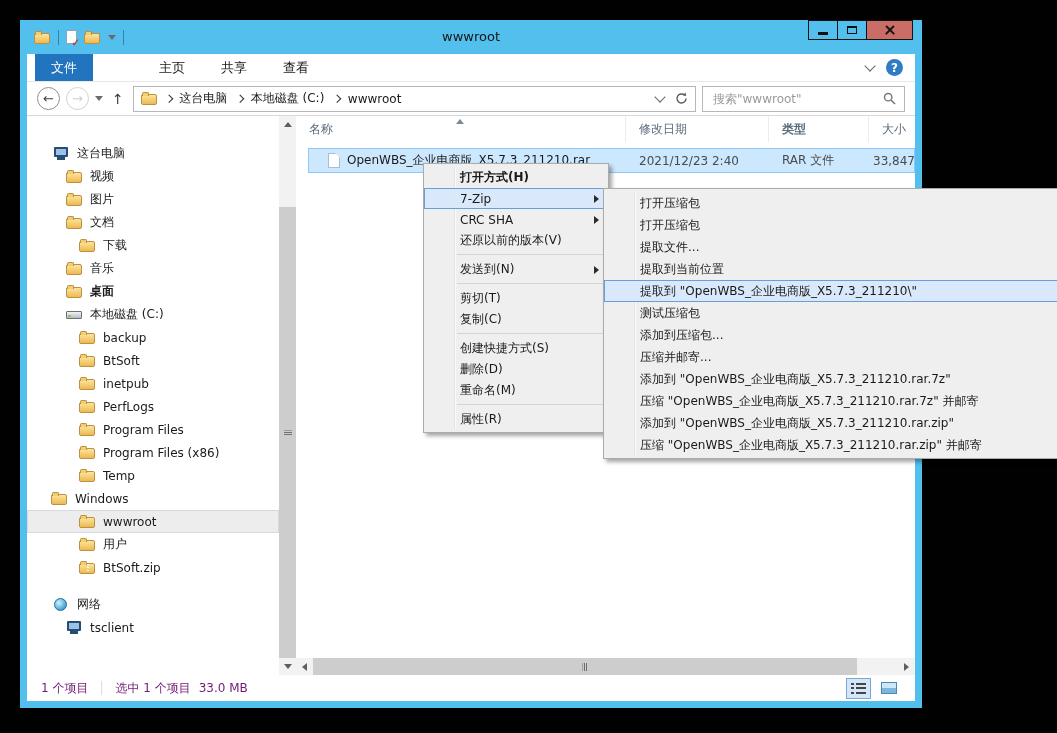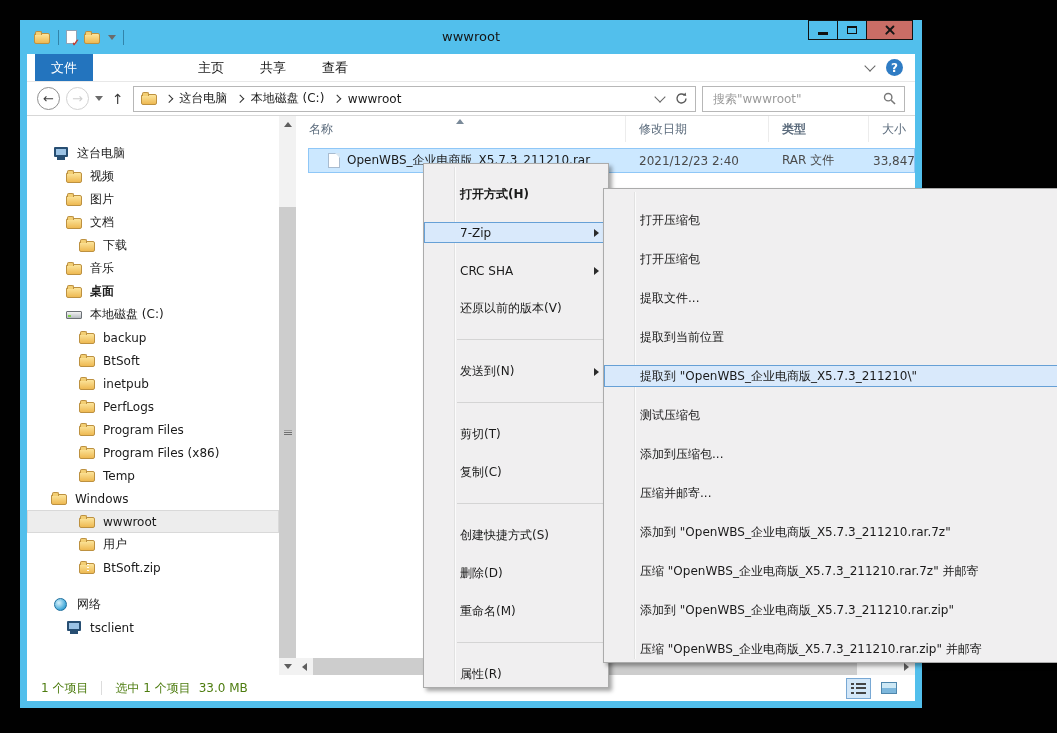--- a/index.html
+++ b/index.html
@@ -25,7 +25,7 @@
   .win-body{position:absolute;left:7px;right:7px;top:34px;bottom:7px;background:#fff;display:flex;flex-direction:column;}
 
   
-  .ribbon-row{height:27px;flex:none;display:flex;align-items:stretch;position:relative;border-bottom:1px solid #e8e8e8;gap:39px;}
+  .ribbon-row{height:27px;flex:none;display:flex;align-items:stretch;position:relative;border-bottom:1px solid #e8e8e8;}
   .file-tab{width:58px;margin-left:8px;background:#2374be;color:#fff;font-size:13px;display:flex;align-items:center;justify-content:center;}
   .rtabs{display:flex;margin-left:48px;}
   .rtab{padding:0 18px;display:flex;align-items:center;font-size:13px;color:#1a1a1a;}

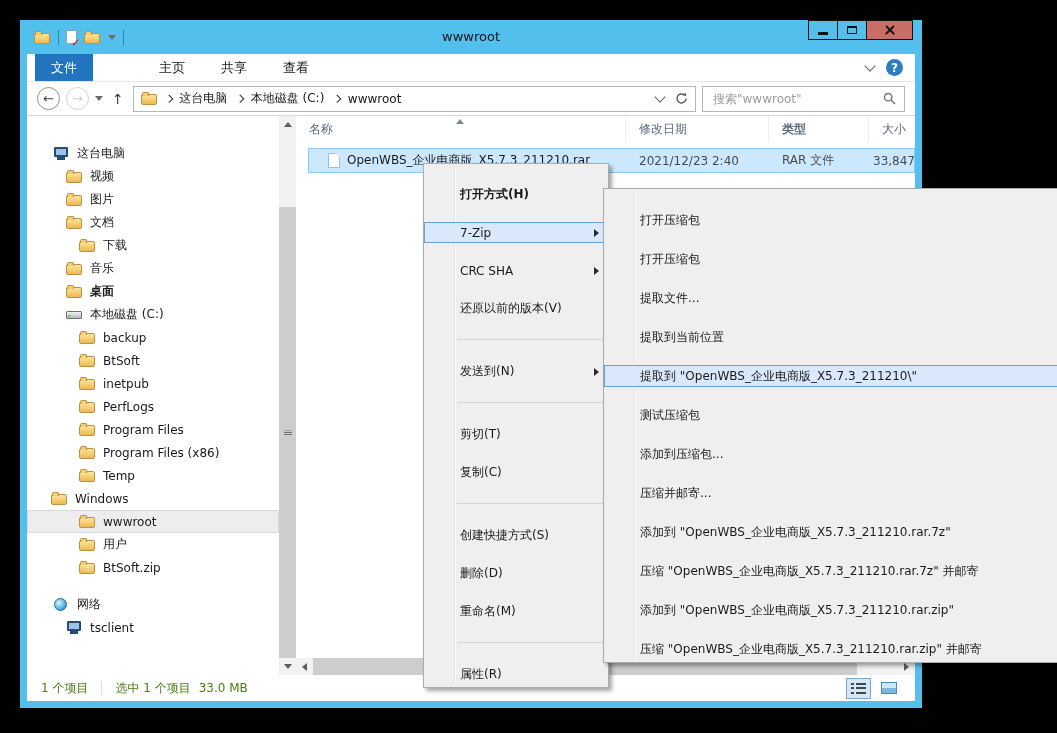--- a/index.html
+++ b/index.html
@@ -131,7 +131,7 @@
   .menu::before{content:"";position:absolute;left:30px;top:3px;bottom:3px;width:1px;background:#e1e1e1;box-shadow:1px 0 0 #fbfbfb;}
   .context-menu{left:423px;top:163px;width:186px;}
   .submenu{left:603px;top:188px;width:503px;}
-  .mi{position:relative;height:21px;display:flex;align-items:center;padding:0 24px 0 36px;font-size:12px;color:#1a1a1a;white-space:nowrap;z-index:1;margin-top:17px;}
+  .mi{position:relative;height:21px;display:flex;align-items:center;padding:0 24px 0 36px;font-size:12px;color:#1a1a1a;white-space:nowrap;z-index:1;}
   .submenu .mi{height:22px;}
   .mi.bold{font-weight:bold;}
   .mi.highlighted{background:#d9e9fb;box-shadow:0 0 0 1px #66a0d6 inset;}

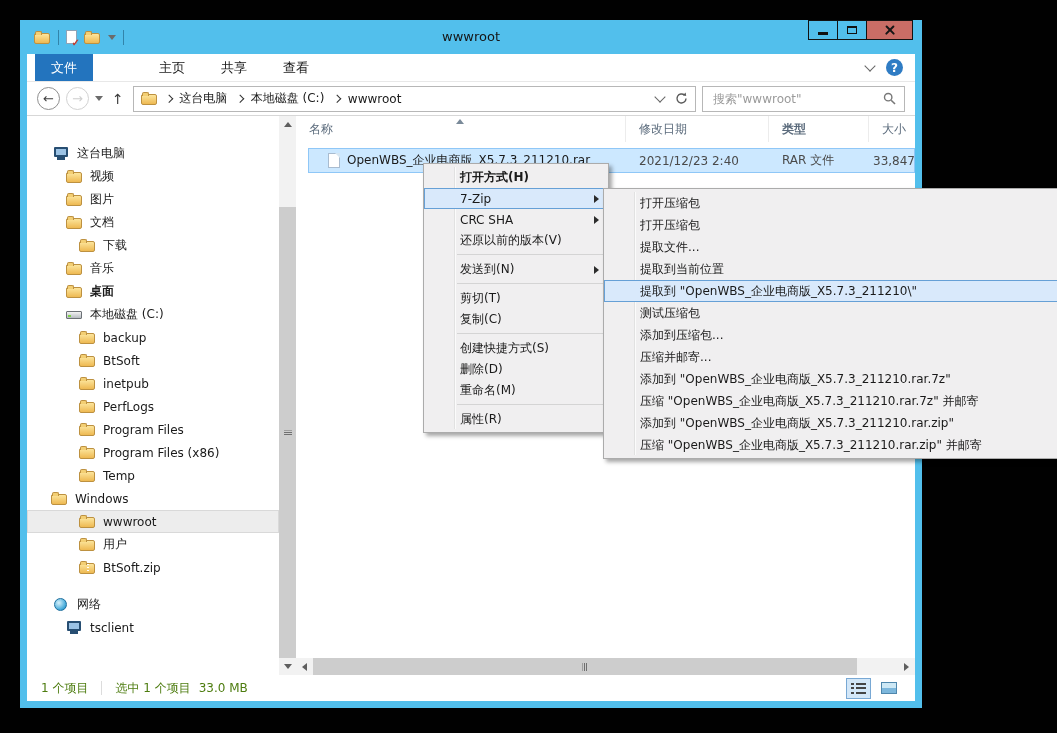--- a/index.html
+++ b/index.html
@@ -111,7 +111,7 @@
   .bs-thumb::after{content:"";position:absolute;left:50%;top:50%;width:5px;height:8px;transform:translate(-50%,-50%);background:repeating-linear-gradient(90deg,#6f6f6f 0 1px,rgba(0,0,0,0) 1px 2px);}
 
   
-  .statusbar{height:26px;flex:none;display:flex;align-items:center;gap:13px;padding:0 14px;font-size:12px;color:#4d7c0f;}
+  .statusbar{height:26px;flex:none;display:flex;align-items:center;gap:13px;padding:0 14px;font-size:12px;color:#701a75;}
   .sb-sep{width:1px;height:14px;background:#dcdcdc;}
   .sel-group{display:flex;align-items:center;gap:8px;}
   .view-btns{margin-left:auto;display:flex;gap:5px;}

